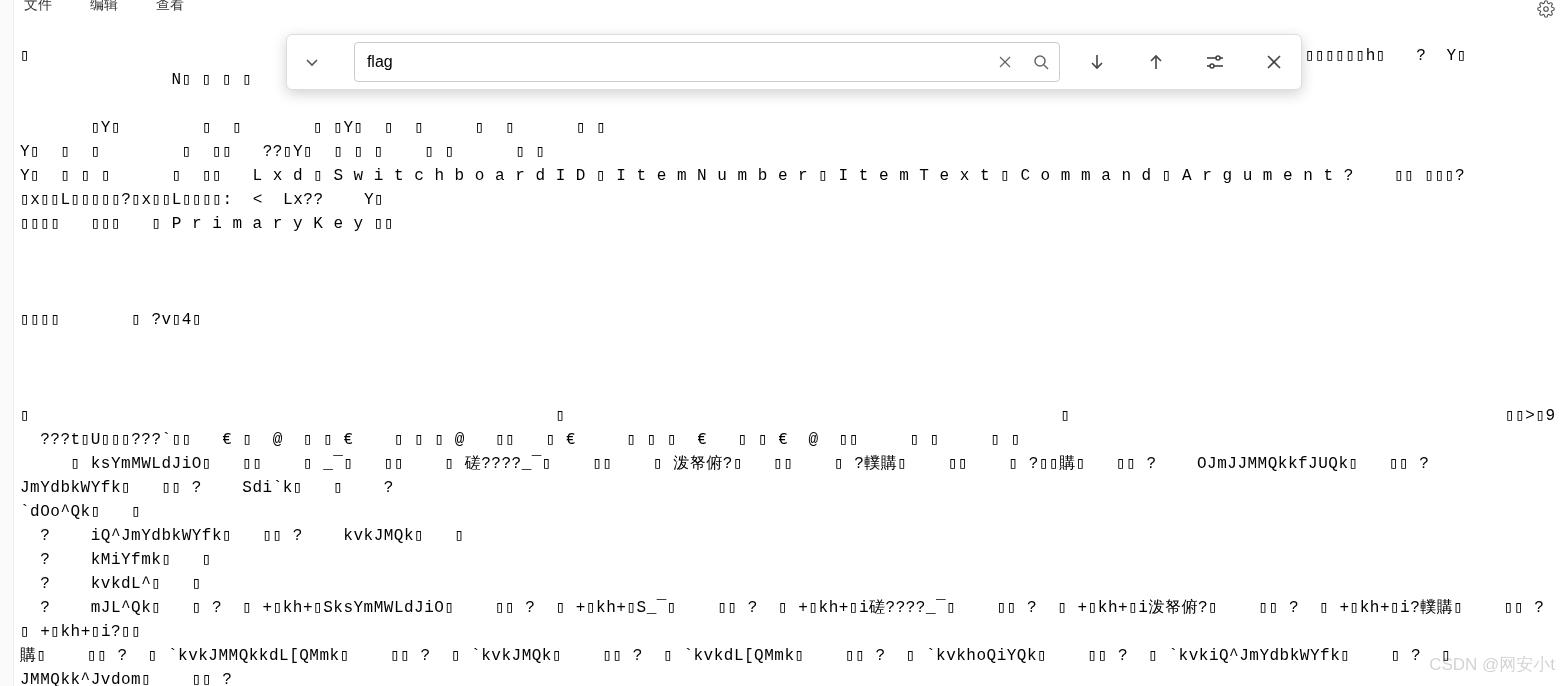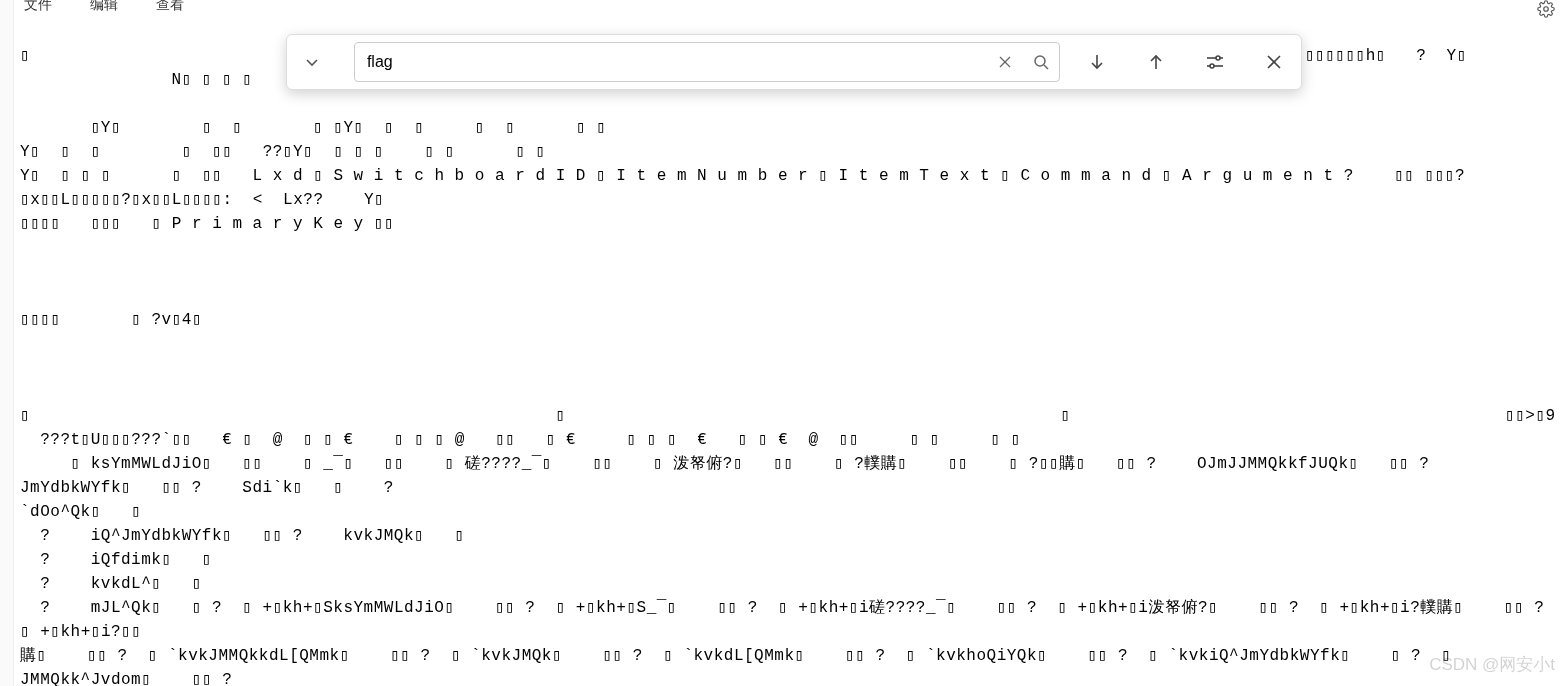--- a/index.html
+++ b/index.html
@@ -58,7 +58,7 @@
 <span>     ▯ ksYmMWLdJiO▯   ▯▯    ▯ _‾▯   ▯▯    ▯ 磋????_‾▯    ▯▯    ▯ 泼帑俯?▯   ▯▯    ▯ ?轐購▯    ▯▯    ▯ ?▯▯購▯   ▯▯ ?    OJmJJMMQkkfJUQk▯   ▯▯ ?    JmYdbkWYfk▯   ▯▯ ?    Sdi`k▯   ▯    ?</span>
 <span>`dOo^Qk▯   ▯</span>
 <span>  ?    iQ^JmYdbkWYfk▯   ▯▯ ?    kvkJMQk▯   ▯</span>
-<span>  ?    iQfdimk▯   ▯</span>
+<span>  ?    kMiYfmk▯   ▯</span>
 <span>  ?    kvkdL^▯   ▯</span>
 <span>  ?    mJL^Qk▯   ▯ ?  ▯ +▯kh+▯SksYmMWLdJiO▯    ▯▯ ?  ▯ +▯kh+▯S_‾▯    ▯▯ ?  ▯ +▯kh+▯i磋????_‾▯    ▯▯ ?  ▯ +▯kh+▯i泼帑俯?▯    ▯▯ ?  ▯ +▯kh+▯i?轐購▯    ▯▯ ?  ▯ +▯kh+▯i?▯▯</span>
 <span>購▯    ▯▯ ?  ▯ `kvkJMMQkkdL[QMmk▯    ▯▯ ?  ▯ `kvkJMQk▯    ▯▯ ?  ▯ `kvkdL[QMmk▯    ▯▯ ?  ▯ `kvkhoQiYQk▯    ▯▯ ?  ▯ `kvkiQ^JmYdbkWYfk▯    ▯ ?  ▯ JMMQkk^Jvdom▯    ▯▯ ?</span>

